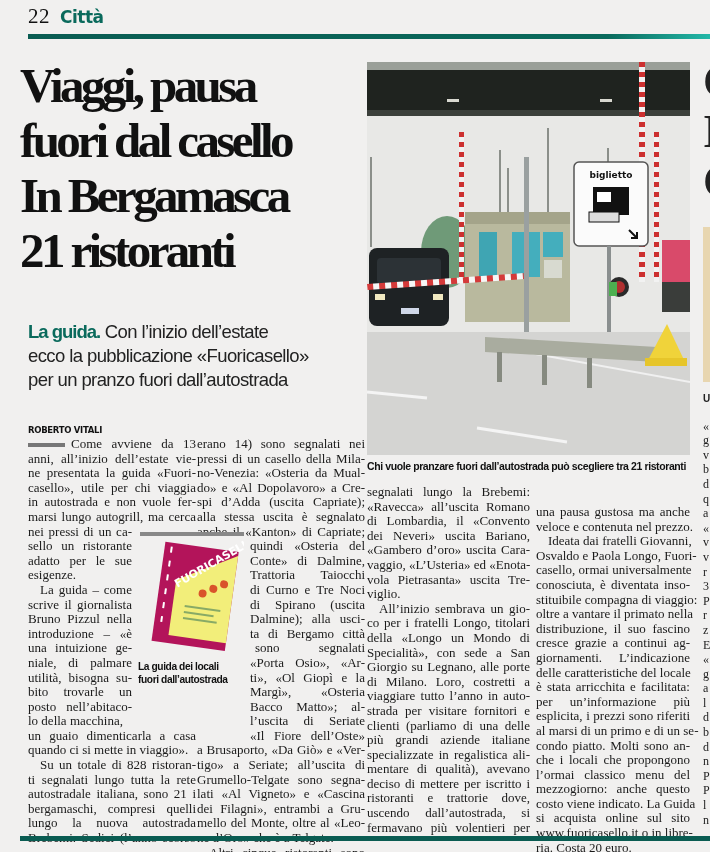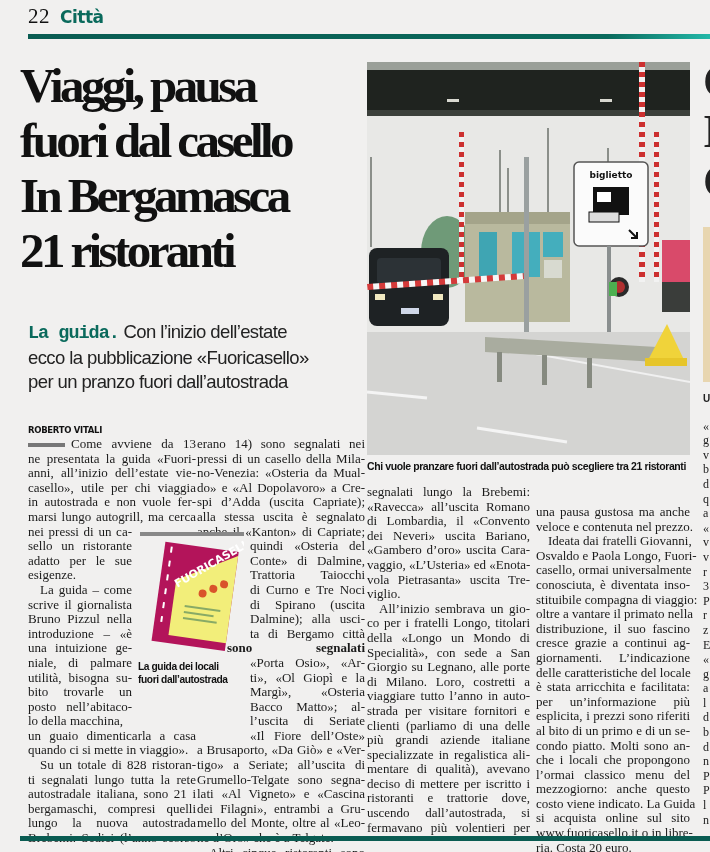--- a/index.html
+++ b/index.html
@@ -16,7 +16,7 @@
   .headline div { white-space: nowrap; }
 
   .subhead { position: absolute; left: 28px; top: 320px; width: 340px; font-family: "Liberation Sans", sans-serif; font-size: 18.5px; line-height: 24px; color: #222; letter-spacing: -0.6px; }
-  .subhead .lead { font-weight: bold; color: #0a6a5c; letter-spacing: -1px; font-family: Liberation Mono, monospace; }
+  .subhead .lead { font-weight: bold; color: #0a6a5c; letter-spacing: -1px; }
 
   .photo { position: absolute; left: 367px; top: 62px; width: 323px; height: 393px; overflow: hidden; background: #fca5a5; }
   .caption { position: absolute; left: 367px; top: 460px; width: 330px; font-family: "Liberation Sans", sans-serif; font-weight: bold; font-size: 10.5px; letter-spacing: -0.4px; color: #111; white-space: nowrap; }

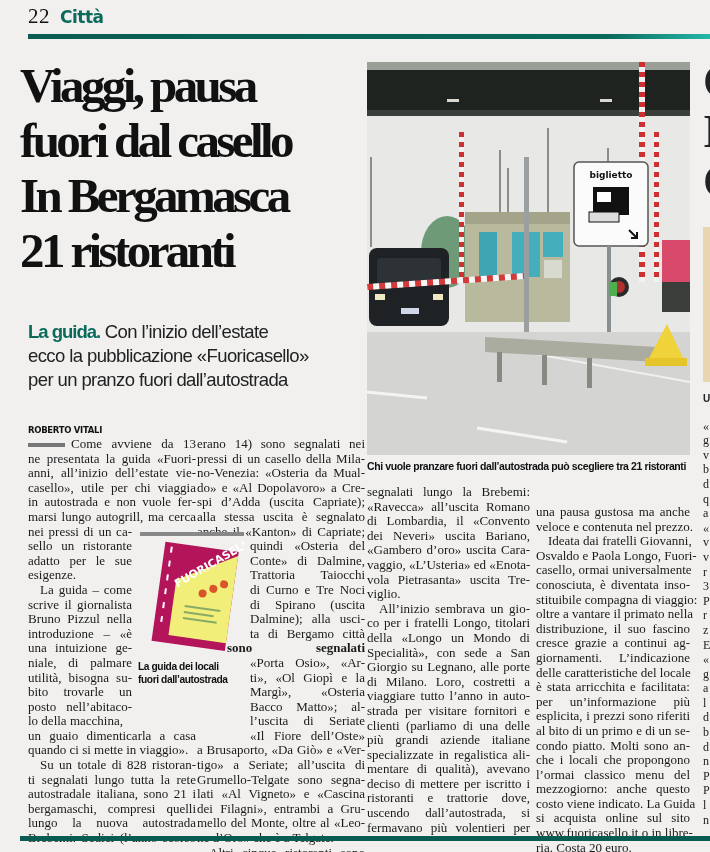--- a/index.html
+++ b/index.html
@@ -143,8 +143,8 @@
 
 <div class="col" style="left:28px; top:437px; width:168px;">
   <span class="line" style="text-indent:0;"><span class="dash-bar"></span><span>Come avviene da 13</span></span>
+  <span class="line">anni, all’inizio dell’estate vie-</span>
   <span class="line">ne presentata la guida «Fuori-</span>
-  <span class="line">anni, all’inizio dell’estate vie-</span>
   <span class="line">casello», utile per chi viaggia</span>
   <span class="line">in autostrada e non vuole fer-</span>
   <span class="line">marsi lungo autogrill, ma cerca</span>

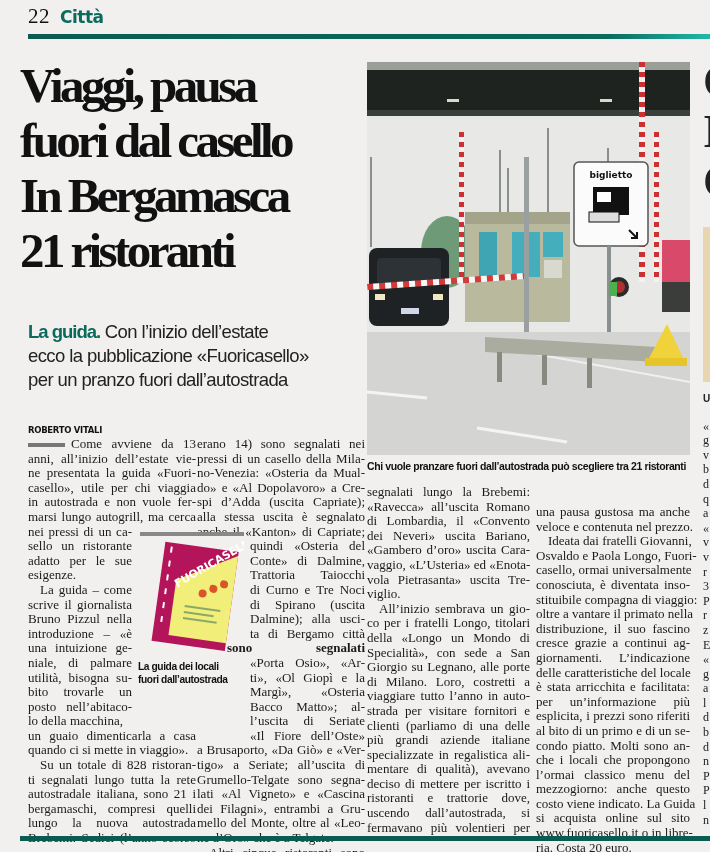--- a/index.html
+++ b/index.html
@@ -187,7 +187,7 @@
   <span class="line" style="margin-left:53px;">di Spirano (uscita</span>
   <span class="line" style="margin-left:53px;">Dalmine); alla usci-</span>
   <span class="line" style="margin-left:53px;">ta di Bergamo città</span>
-  <span class="line" style="margin-left:30px;font-weight:bold;">sono segnalati</span>
+  <span class="line" style="margin-left:58px;">sono segnalati</span>
   <span class="line" style="margin-left:53px;">«Porta Osio», «Ar-</span>
   <span class="line" style="margin-left:53px;">ti», «Ol Giopì e la</span>
   <span class="line" style="margin-left:53px;">Margì», «Osteria</span>

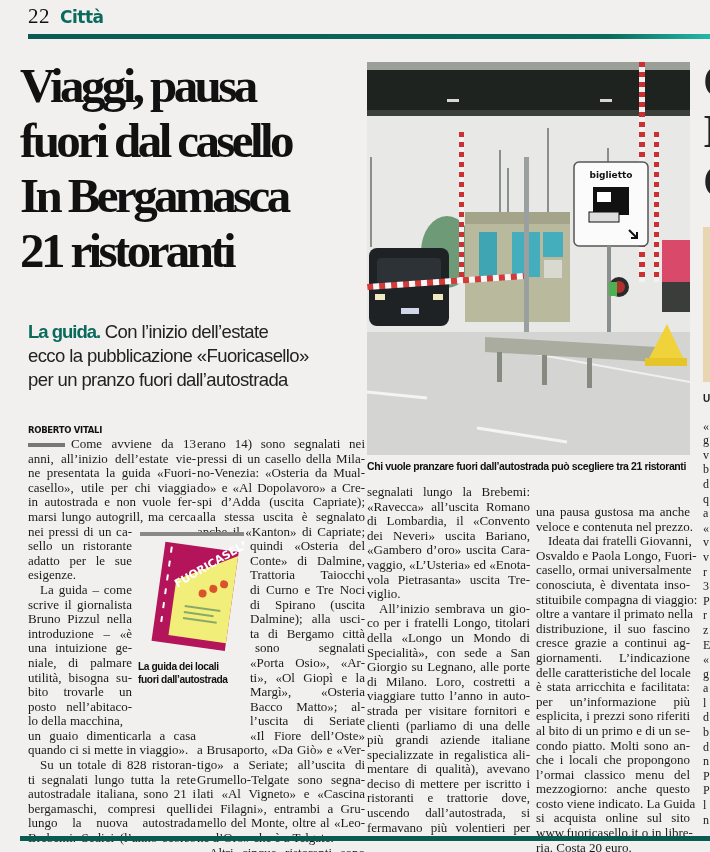--- a/index.html
+++ b/index.html
@@ -274,7 +274,7 @@
   <span class="line">è stata arricchita e facilitata:</span>
   <span class="line">per un’informazione più</span>
   <span class="line">esplicita, i prezzi sono riferiti</span>
-  <span class="line">al bito di un primo e di un se-</span>
+  <span class="line">al marsi di un primo e di un se-</span>
   <span class="line">condo piatto. Molti sono an-</span>
   <span class="line">che i locali che propongono</span>
   <span class="line">l’ormai classico menu del</span>

